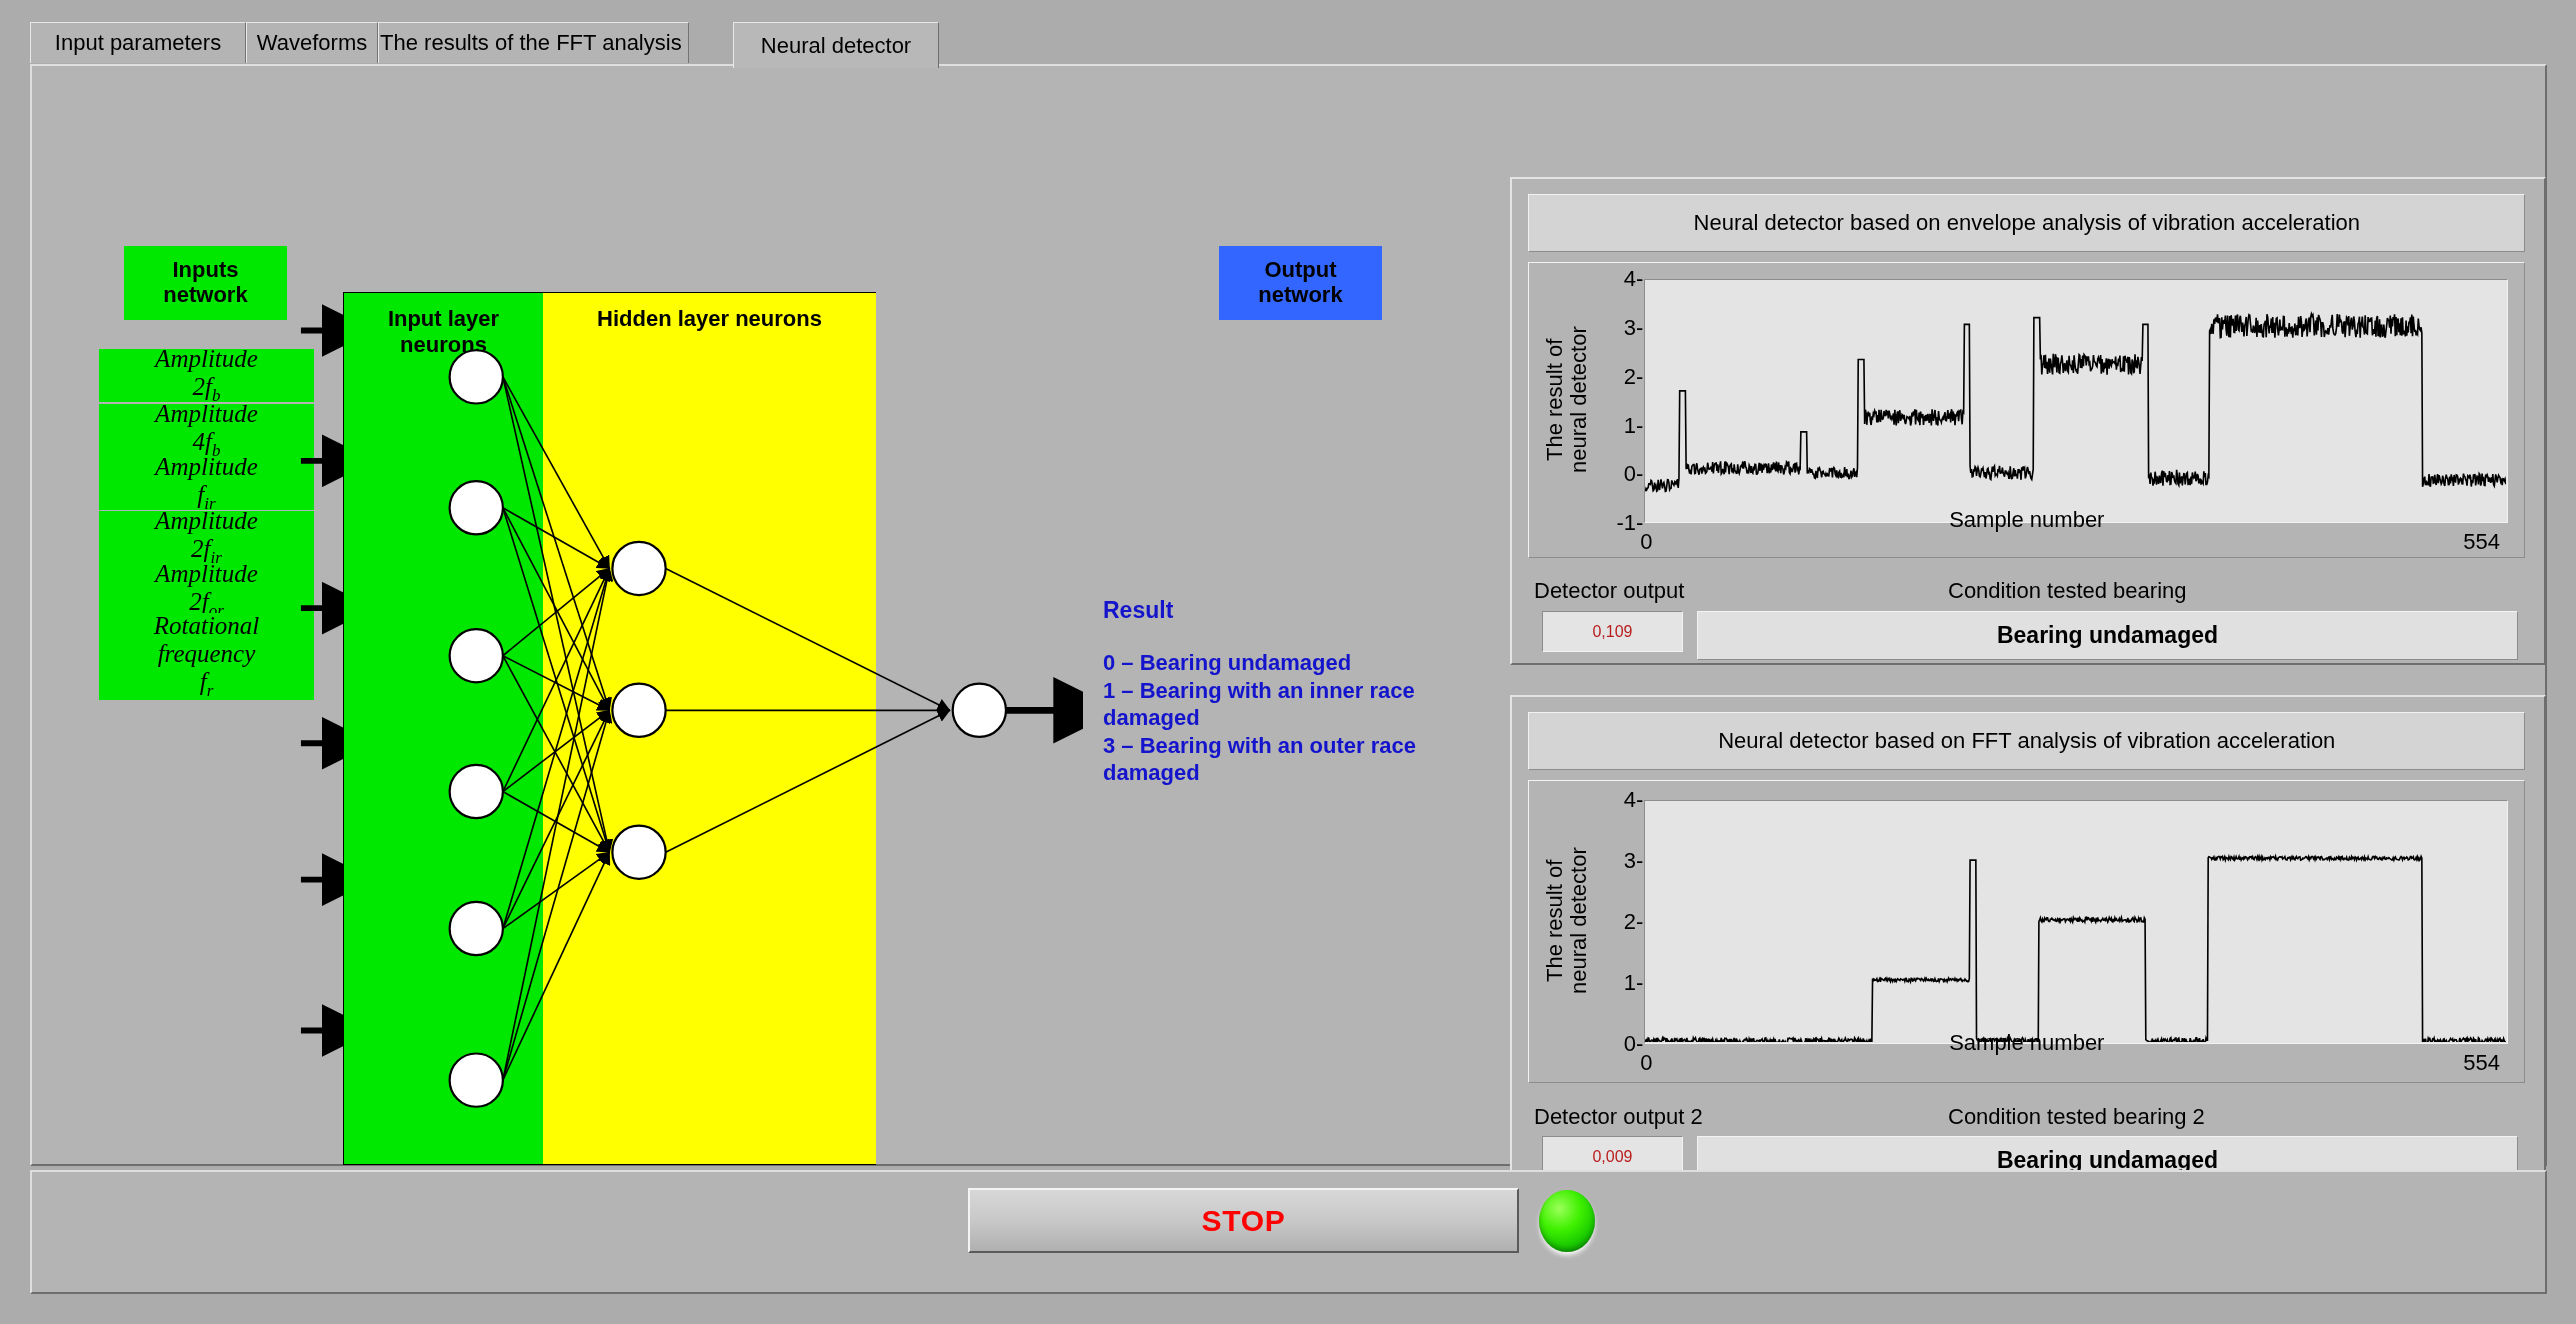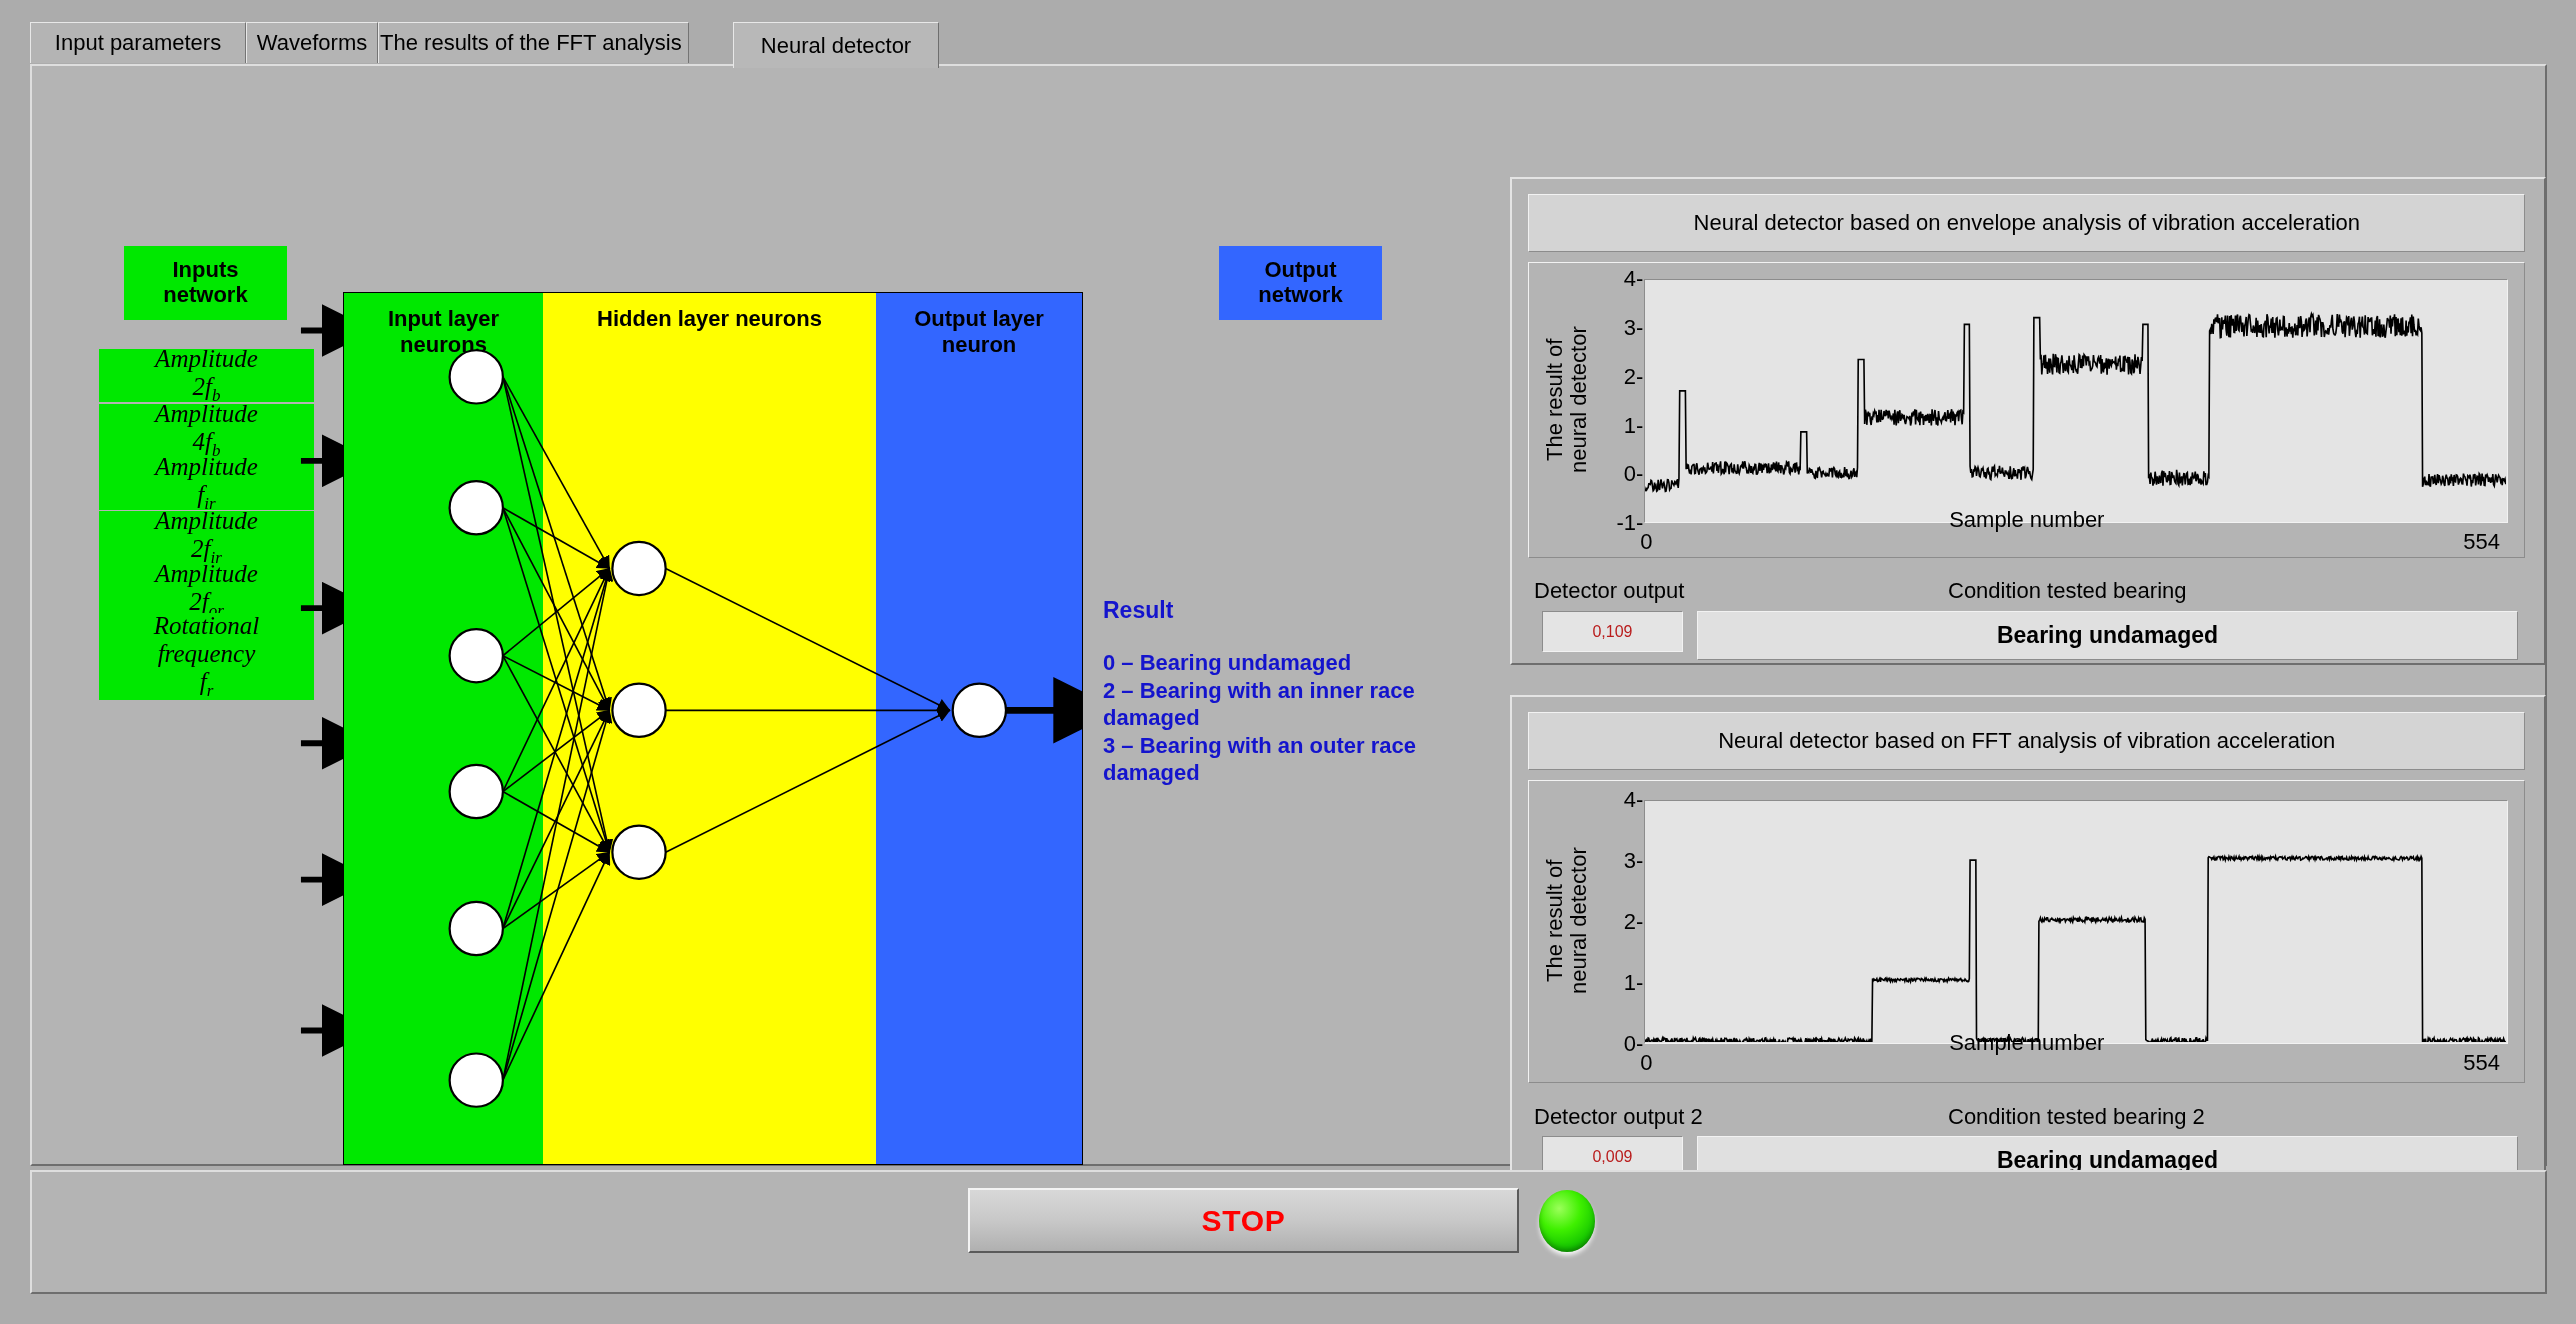--- a/index.html
+++ b/index.html
@@ -225,9 +225,6 @@
     </div>
     <div class="layerbox" id="layer-hidden">
       <div class="layer-title"><span id="ltitle1">Hidden layer neurons</span></div>
-    </div>
-    <div class="layerbox" id="layer-output">
-      <div class="layer-title"><span id="ltitle2">Output layer<br>neuron</span></div>
     </div>
     <svg id="netsvg" viewBox="0 0 1000 1180" width="740" height="873">
       <defs>

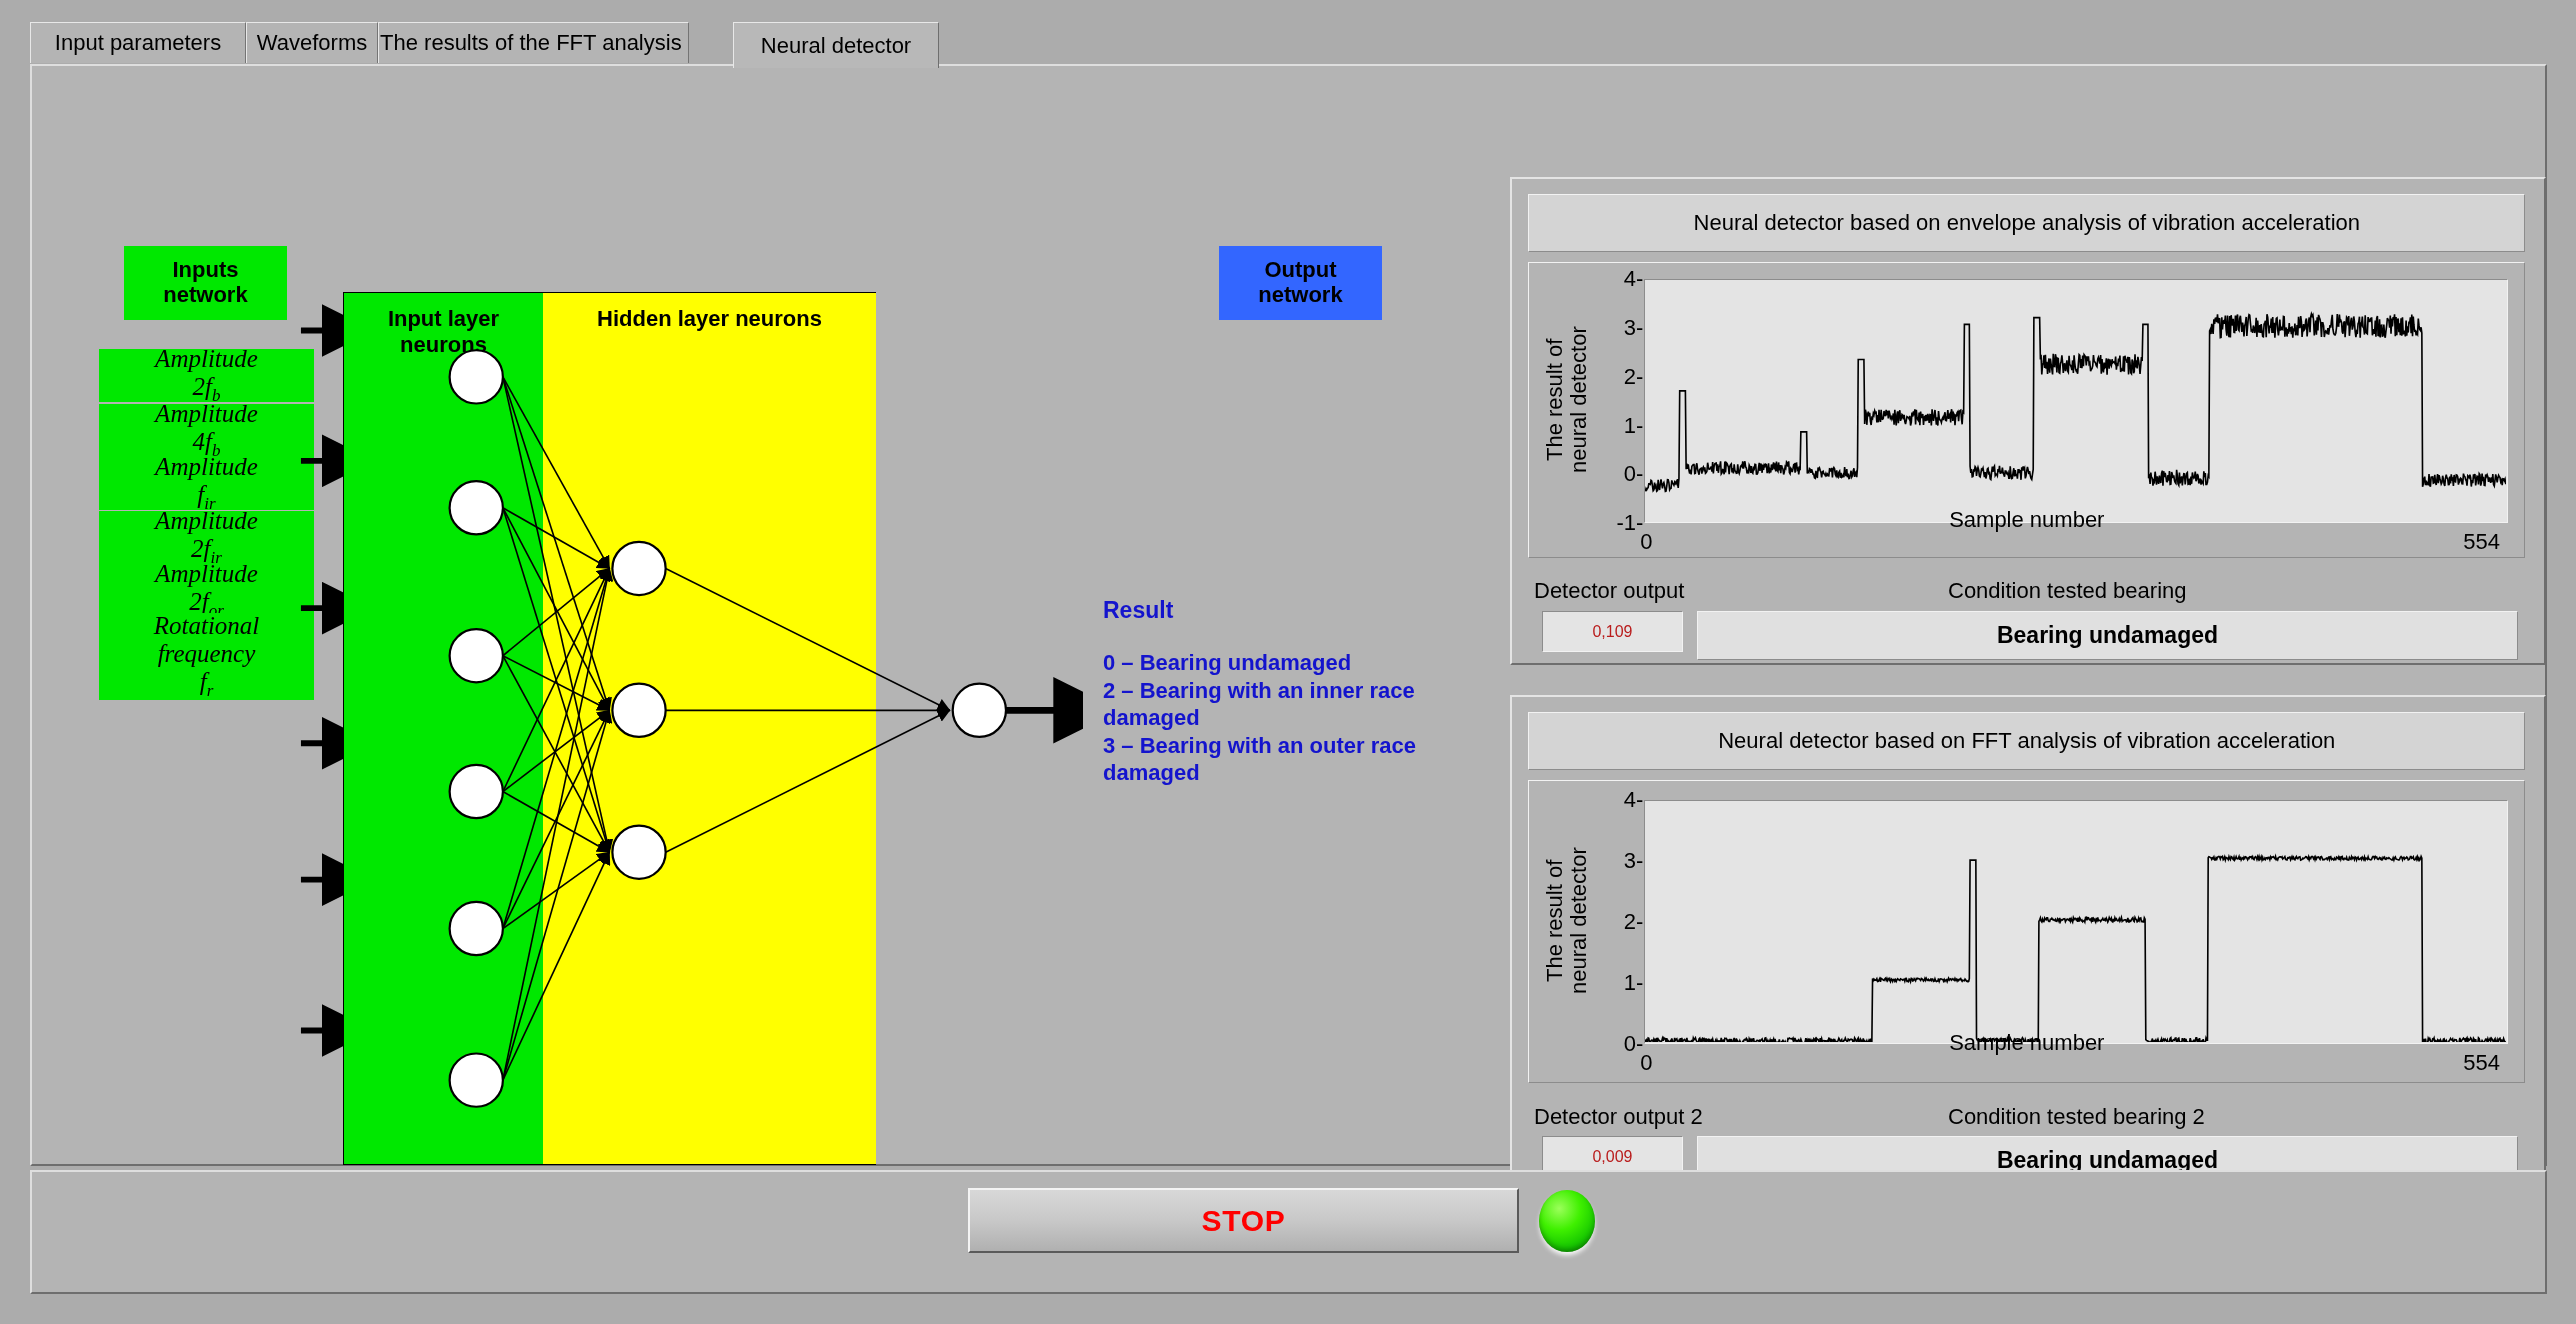--- a/index.html
+++ b/index.html
@@ -282,7 +282,7 @@
     <div id="result-title">Result</div>
     <div id="result-lines">
         <div>0 – Bearing undamaged</div>
-        <div>2 – Bearing with an inner race damaged</div>
+        <div>1 – Bearing with an inner race damaged</div>
         <div>3 – Bearing with an outer race damaged</div>
       </div>
   </div>

